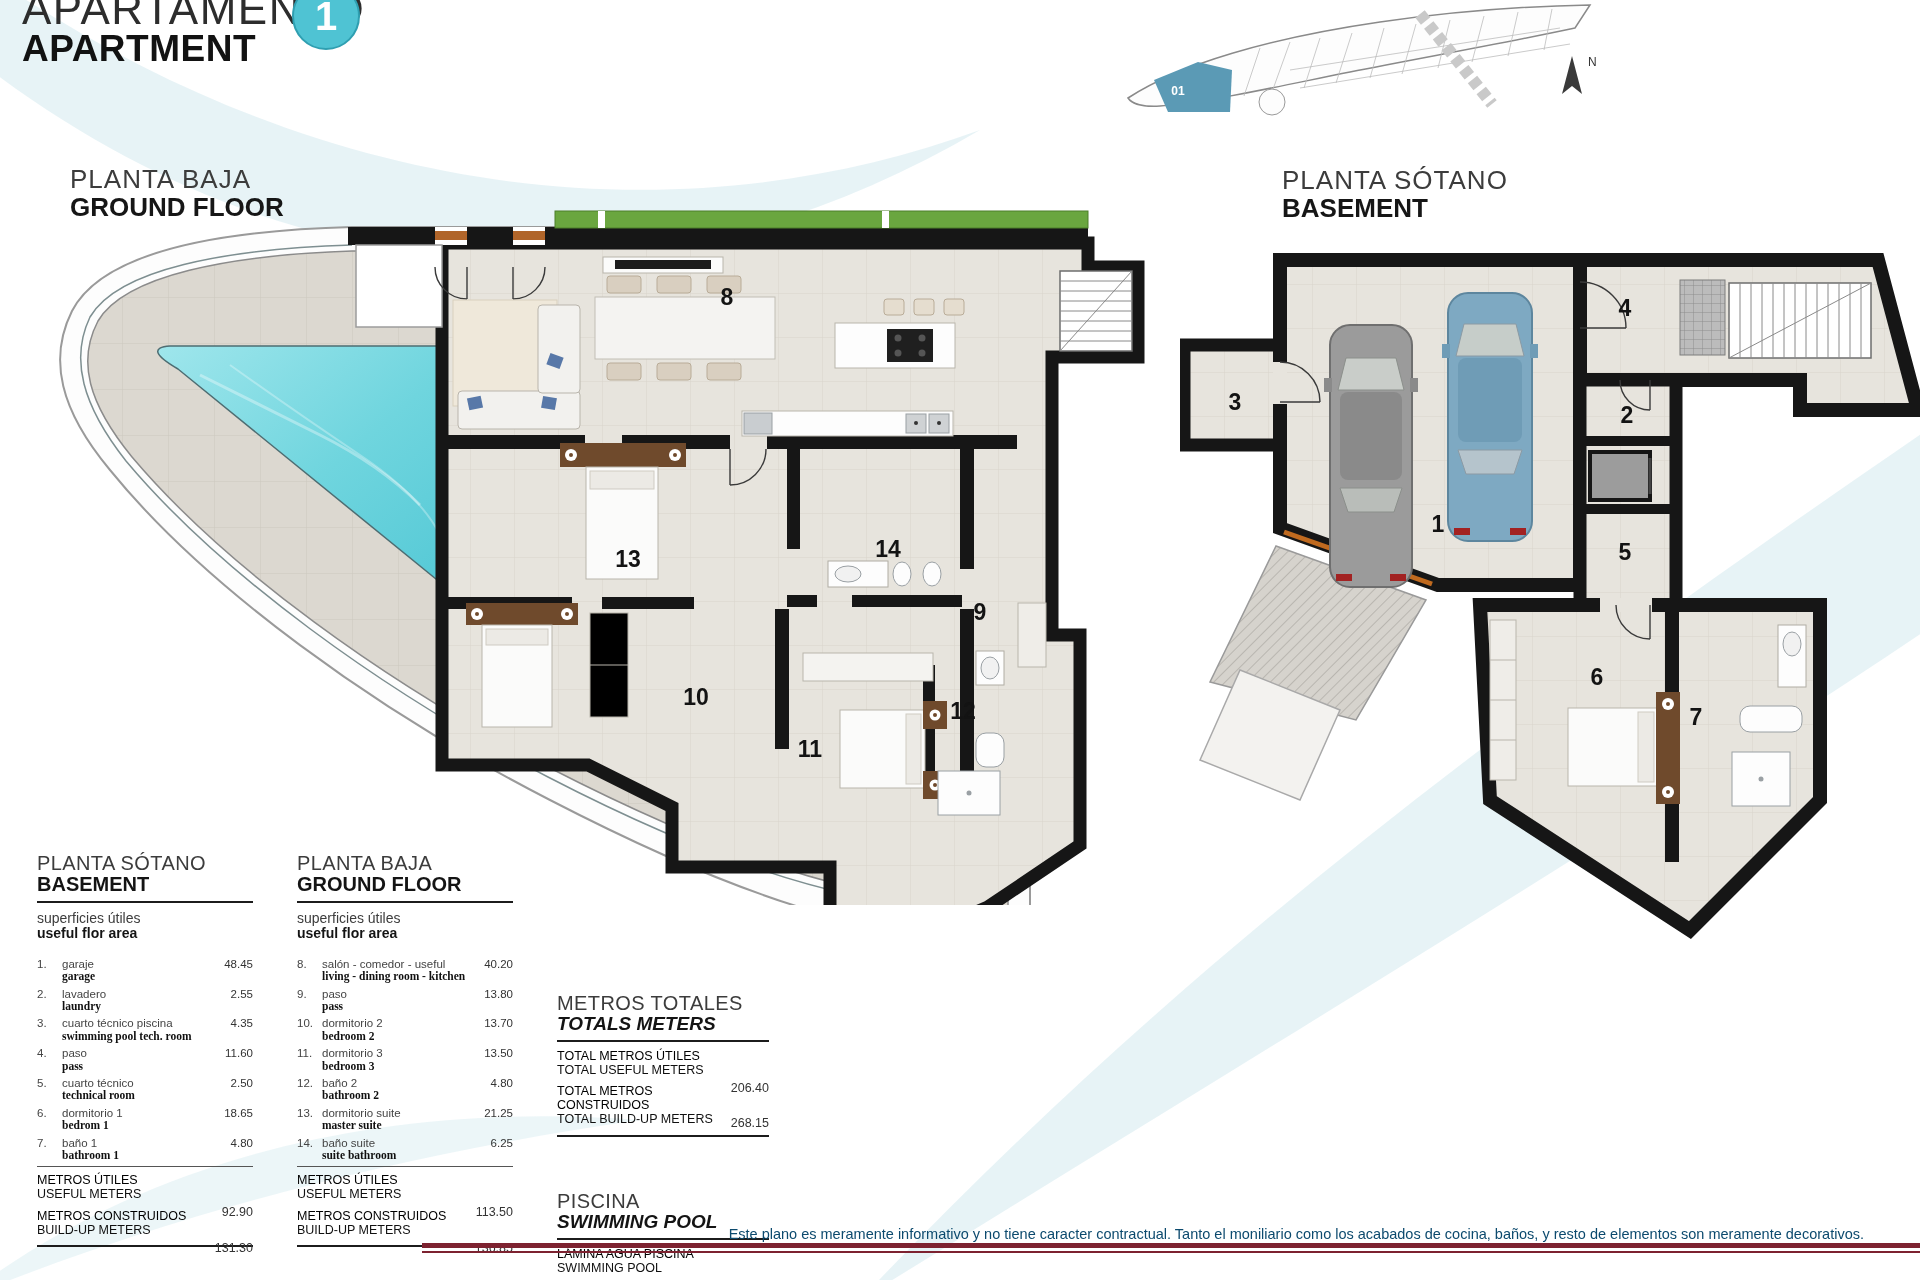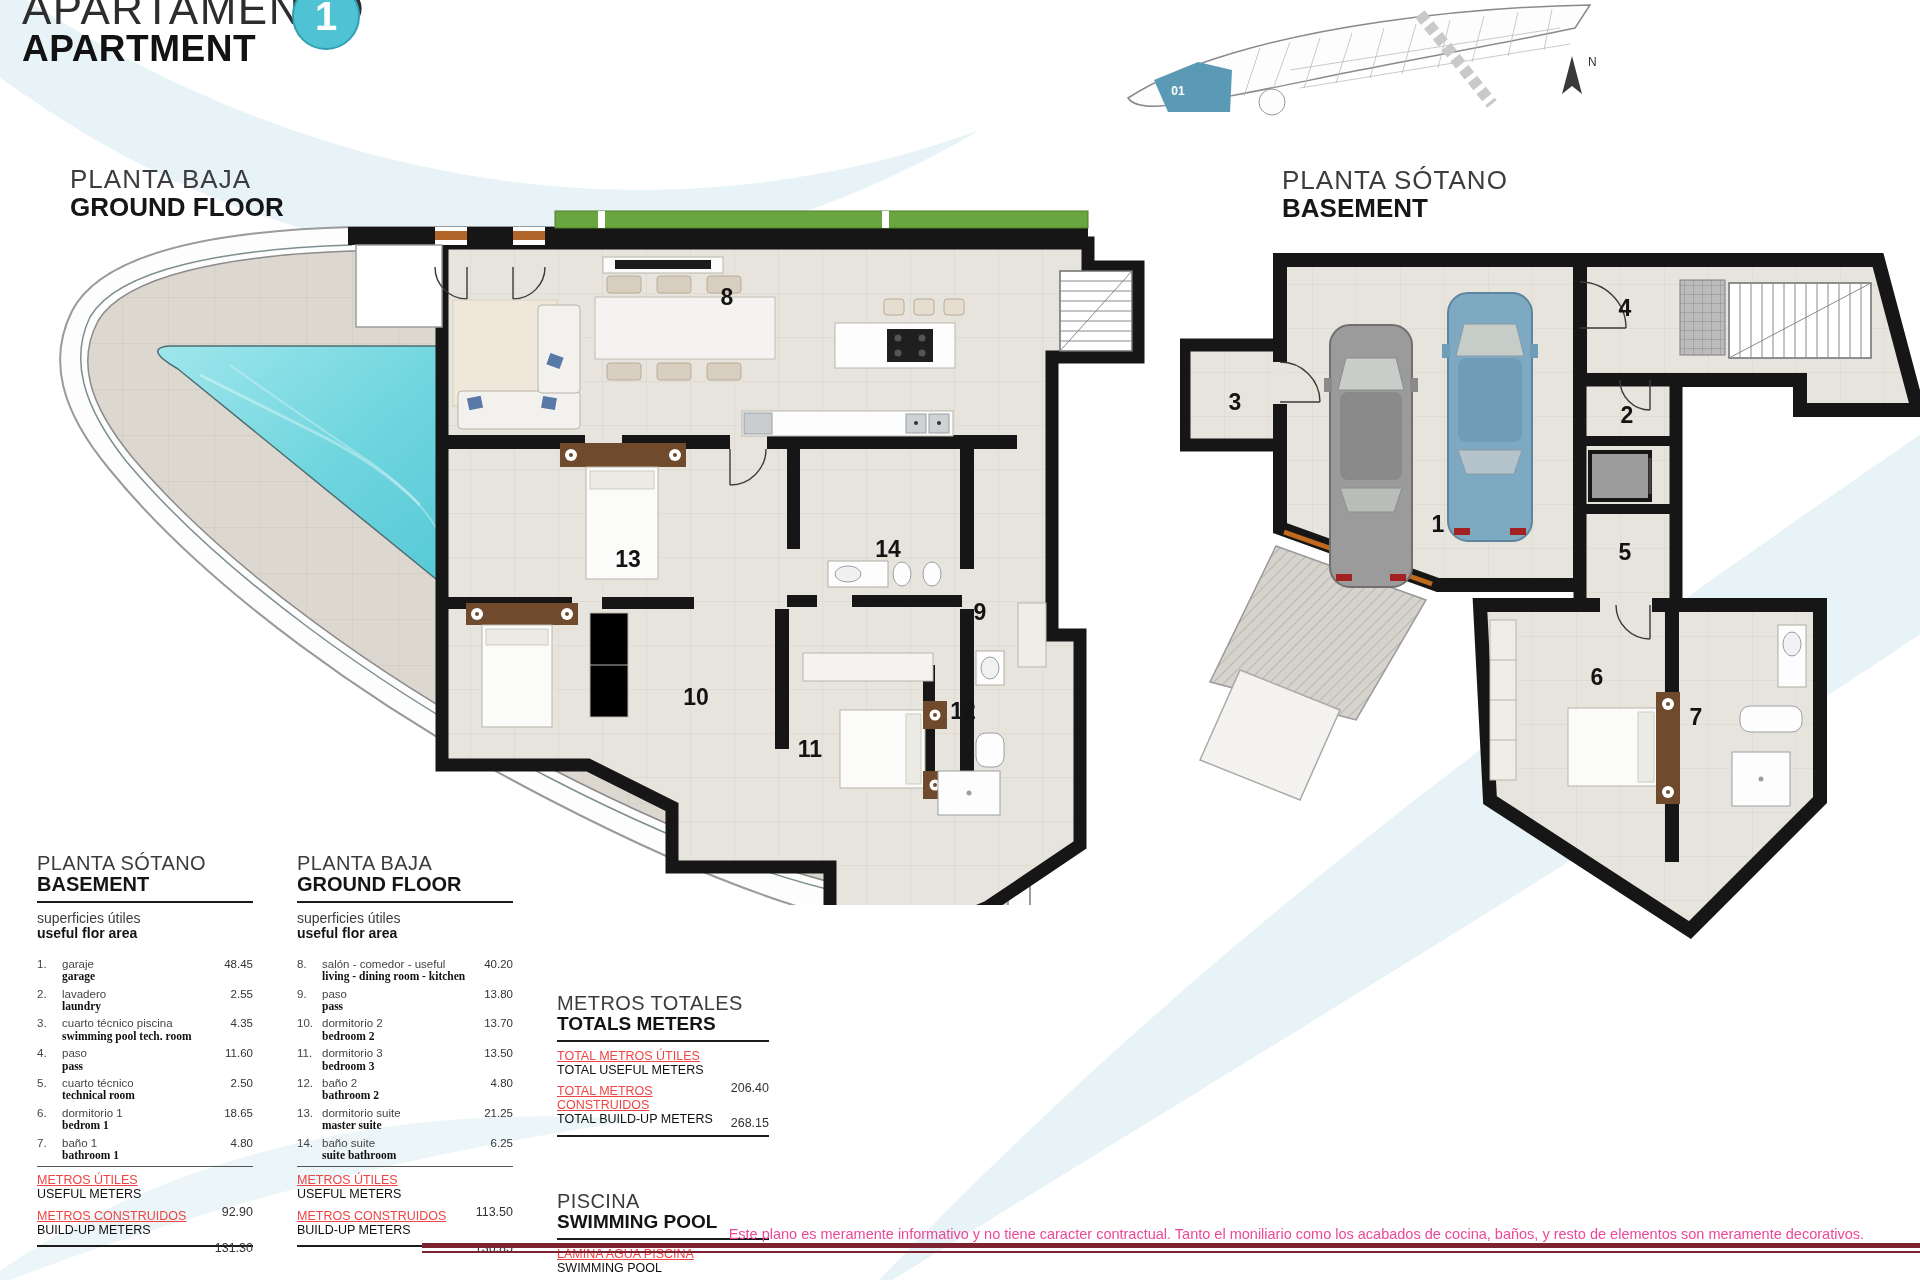--- a/index.html
+++ b/index.html
@@ -44,7 +44,7 @@
   
   .sect{position:absolute;width:212px;z-index:2;}
   .sect .t-es{font-size:20px;}
-  .sect .t-en{font-size:19px;}
+  .sect .t-en{font-size:19px;font-style:italic;}
 
   
   .disclaimer{position:absolute;right:56px;top:1226px;font-size:14.5px;color:#ec4899;z-index:2;}

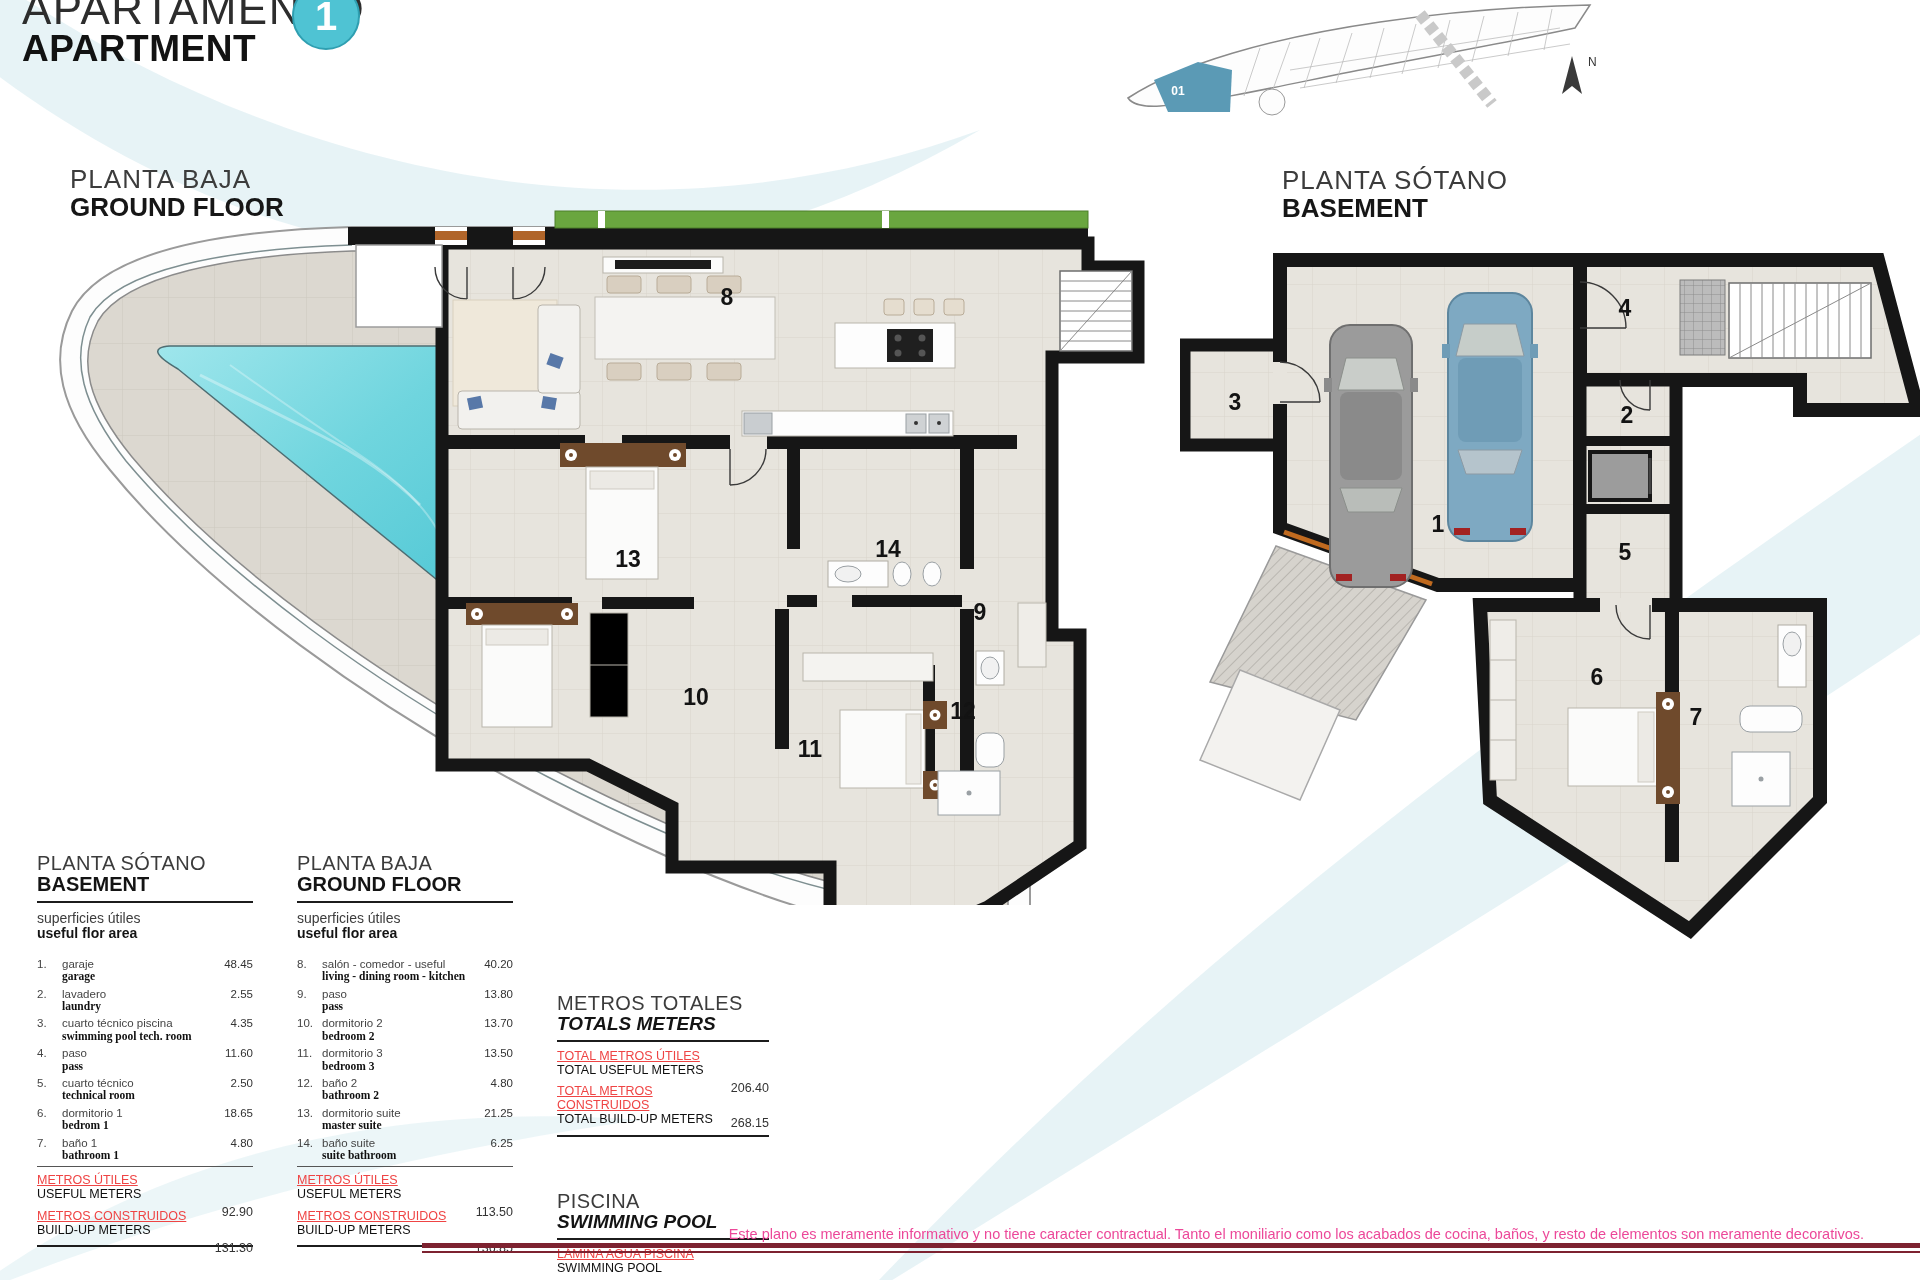--- a/index.html
+++ b/index.html
@@ -37,7 +37,7 @@
   .li .en{font-weight:700;color:#101010;font-family:Liberation Serif, serif;}
   .li .val{position:absolute;right:0;top:0;color:#333;}
   .totrow{position:relative;font-size:12.5px;line-height:1.1;margin-bottom:8px;padding-right:46px;}
-  .totrow .es{color:#ef4444;text-decoration:underline;}
+  .totrow .es{color:#000000;}
   .totrow .en{font-weight:400;color:#101010;}
   .totrow .val{position:absolute;right:0;top:0;color:#333;margin-top:32px;}
 

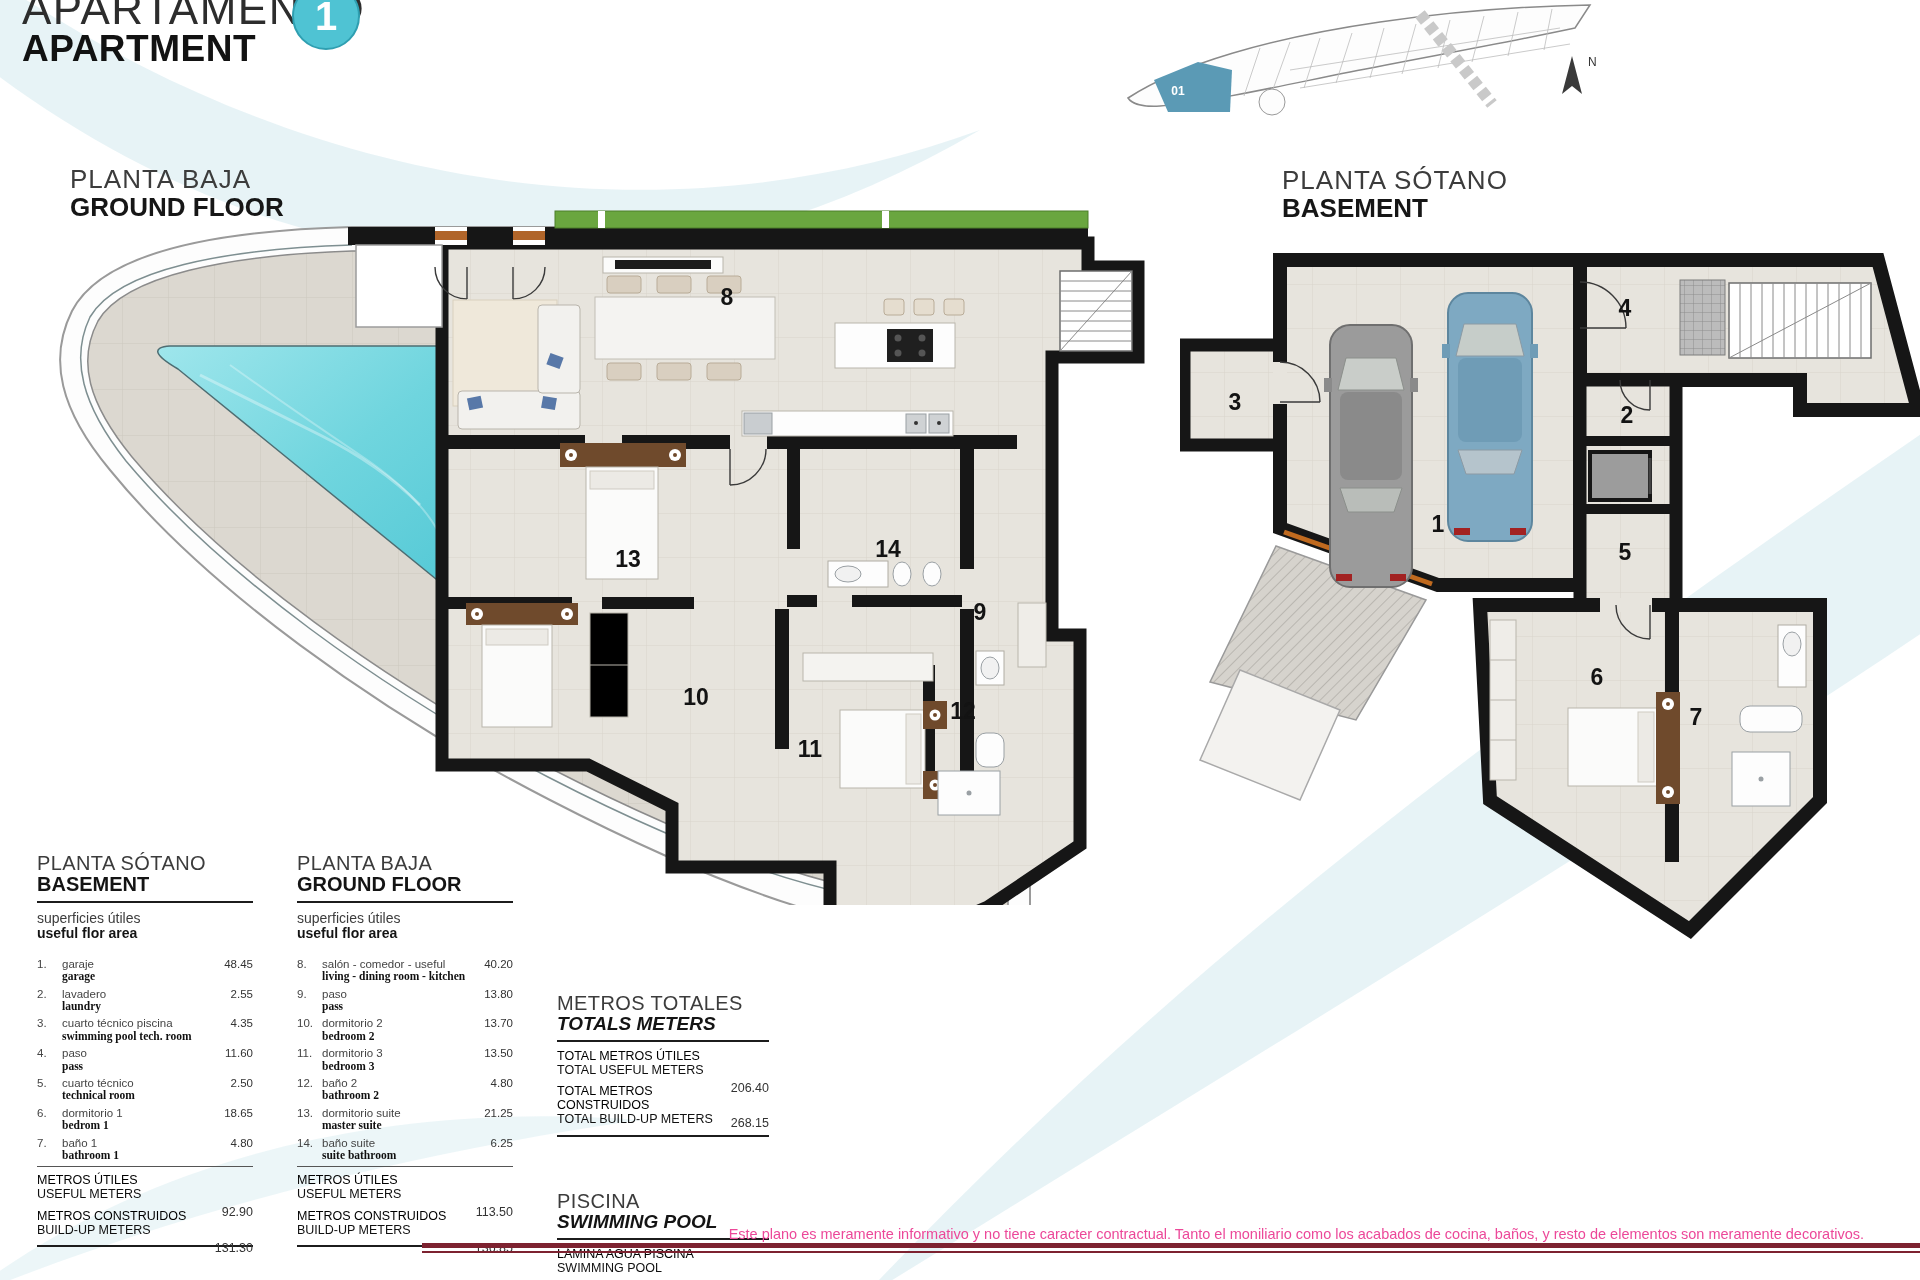--- a/index.html
+++ b/index.html
@@ -47,7 +47,7 @@
   .sect .t-en{font-size:19px;font-style:italic;}
 
   
-  .disclaimer{position:absolute;right:56px;top:1226px;font-size:14.5px;color:#ec4899;z-index:2;}
+  .disclaimer{position:absolute;right:56px;top:1226px;font-size:14.5px;color:#0c4a6e;z-index:2;}
   .red1{position:absolute;left:422px;right:0;top:1243px;height:5px;background:#7d2230;z-index:2;}
   .red2{position:absolute;left:422px;right:0;top:1251px;height:2px;background:#7d2230;z-index:2;}
 

